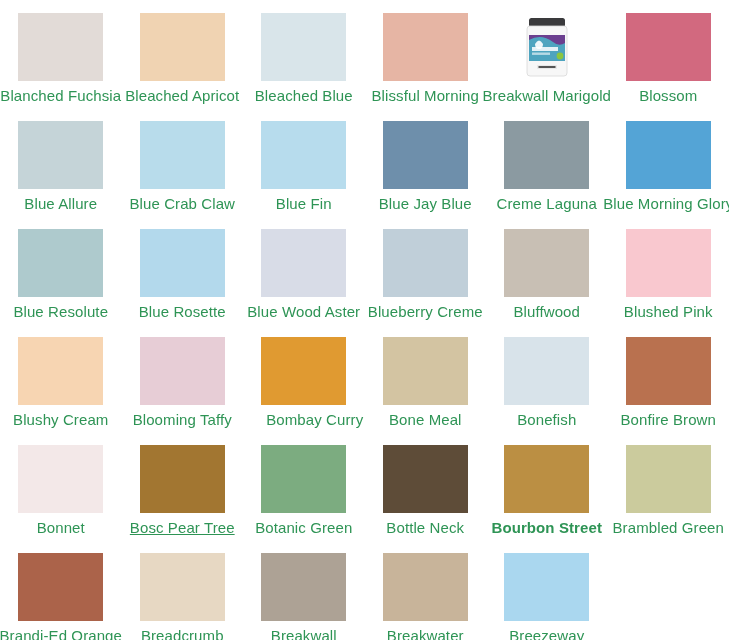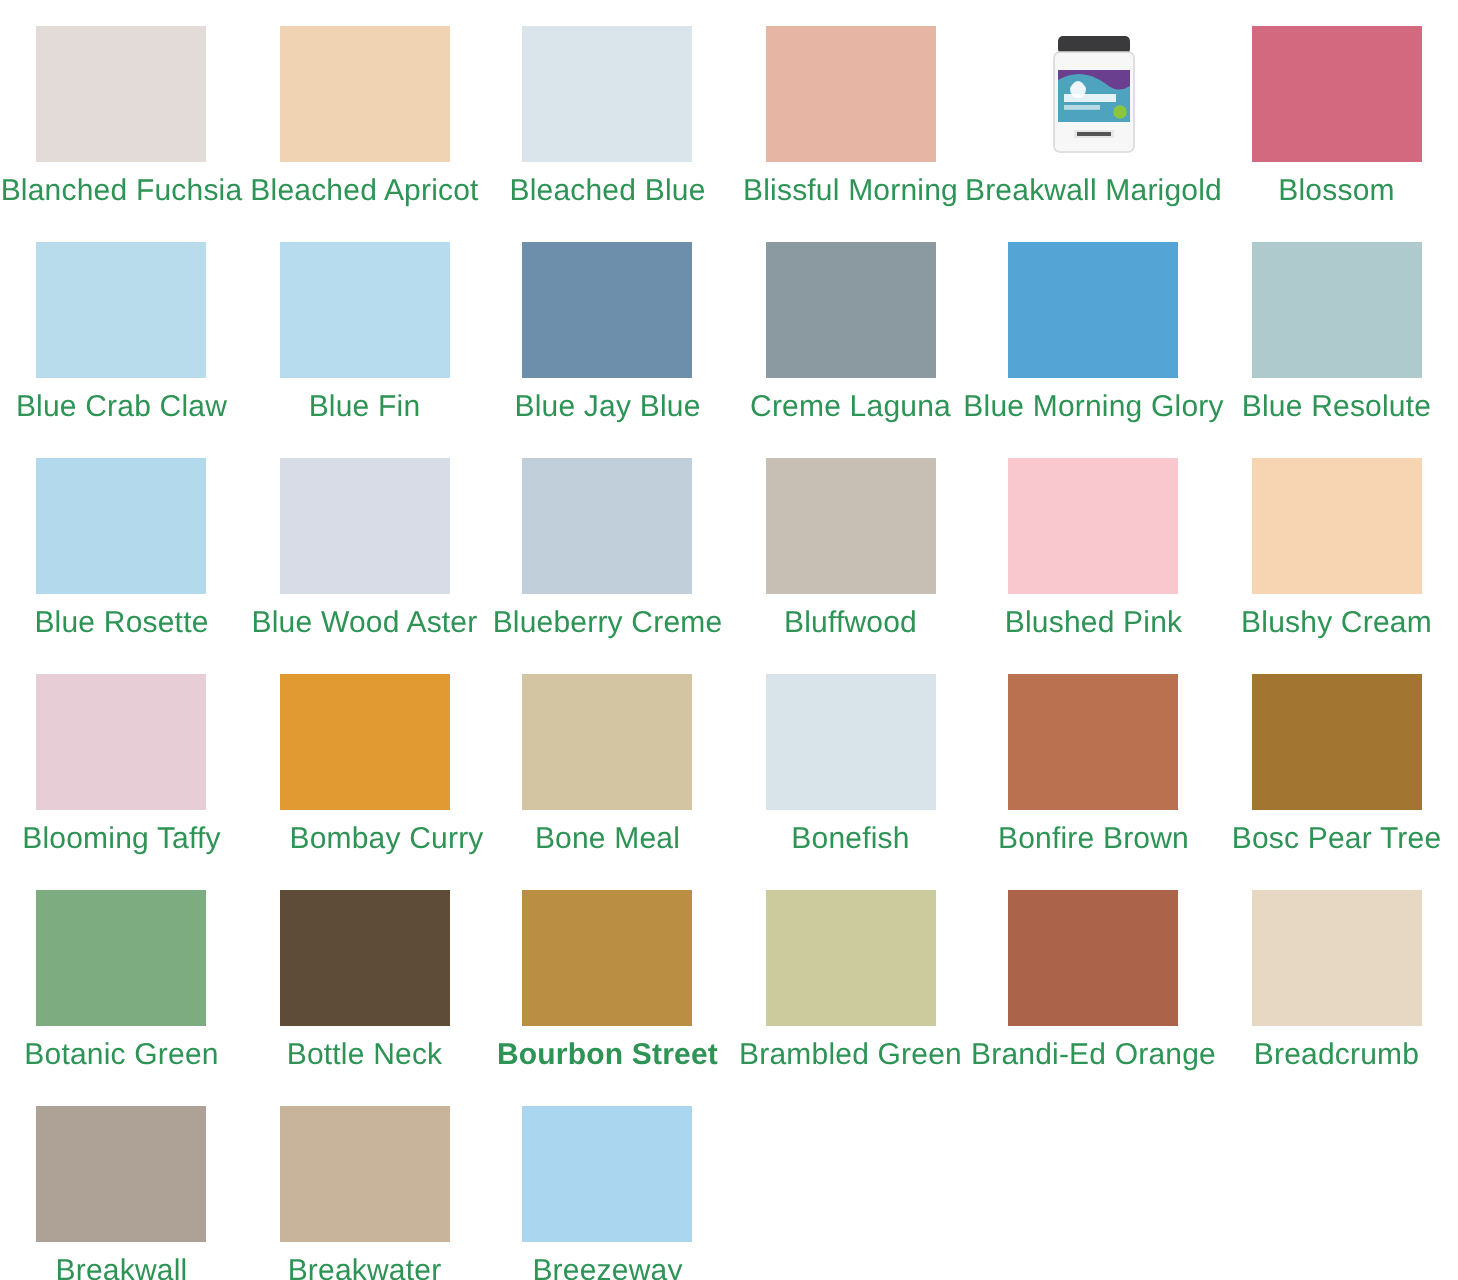--- a/index.html
+++ b/index.html
@@ -106,6 +106,10 @@
       <div class="swatch-label" style="color: rgb(46, 148, 85);">Blossom</div>
     </div>
     <div class="swatch-cell">
+      <div class="swatch-chip" style="background-color: rgb(197, 212, 216);"></div>
+      <div class="swatch-label" style="color: rgb(46, 148, 85);">Blue Allure</div>
+    </div>
+    <div class="swatch-cell">
       <div class="swatch-chip" style="background-color: rgb(184, 220, 235);"></div>
       <div class="swatch-label" style="color: rgb(46, 148, 85);">Blue Crab Claw</div>
     </div>

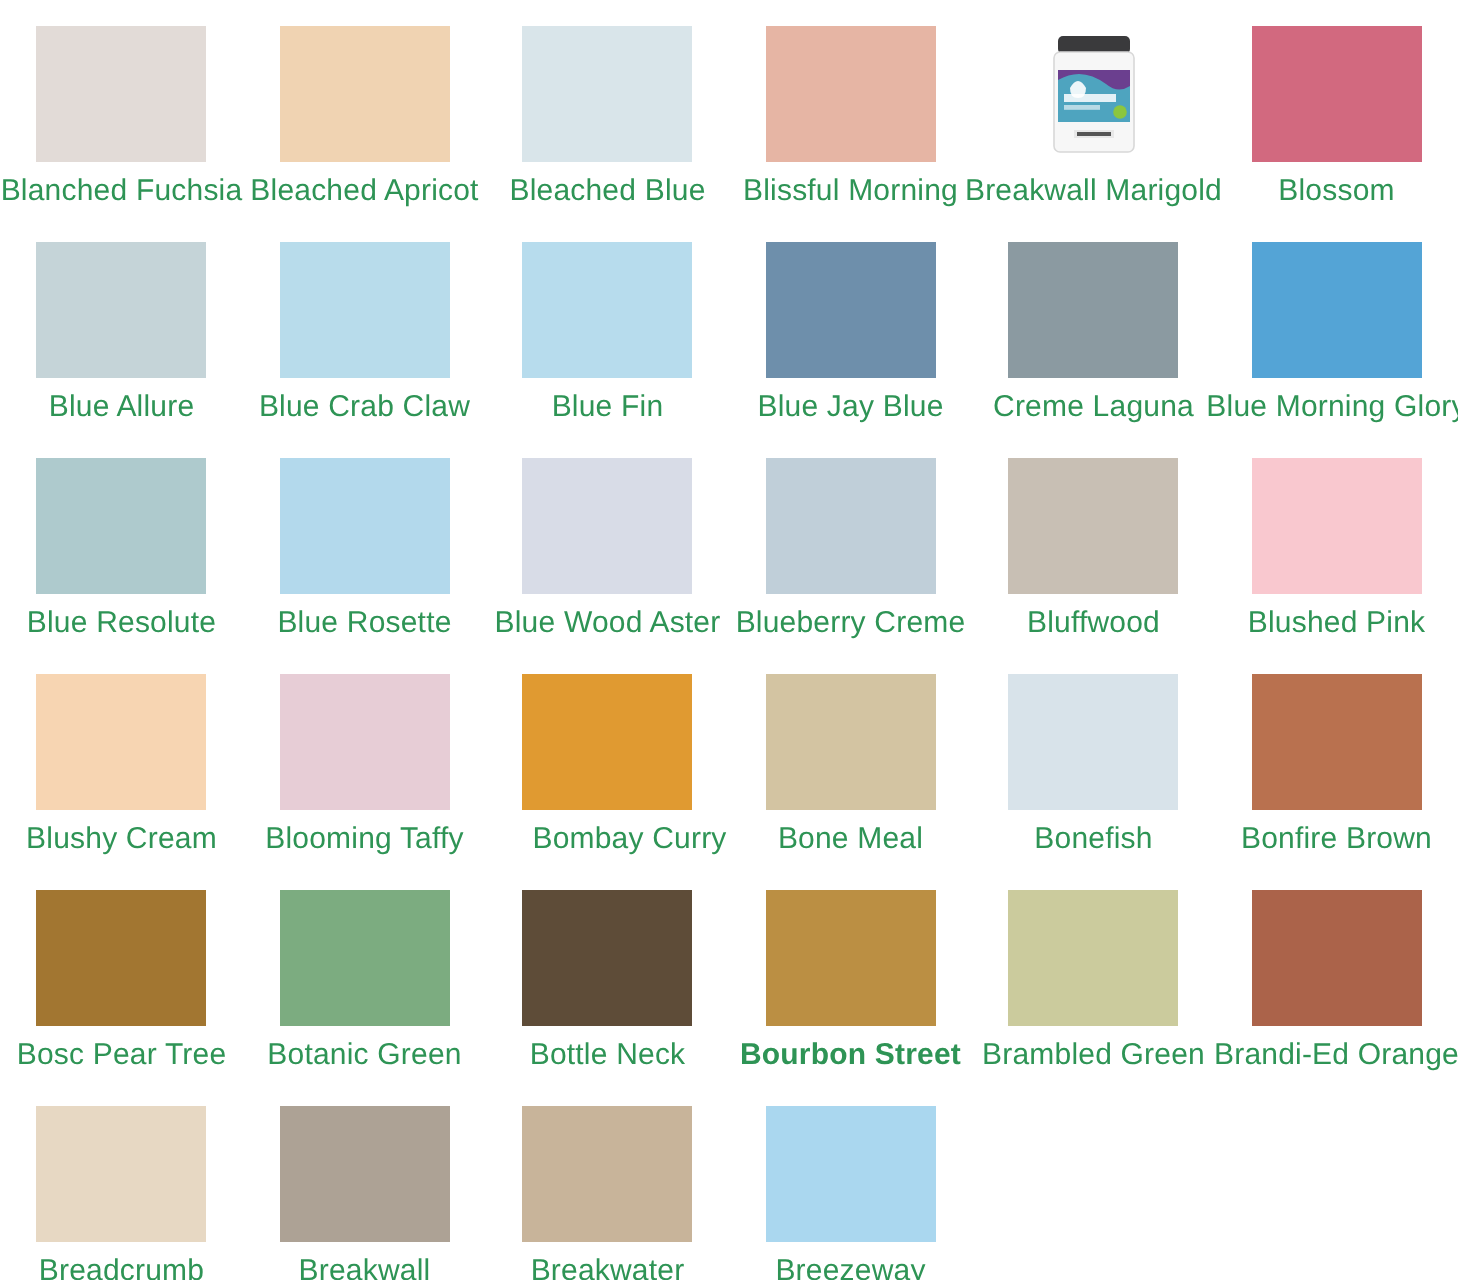--- a/index.html
+++ b/index.html
@@ -178,6 +178,10 @@
       <div class="swatch-label" style="color: rgb(46, 148, 85);">Bonfire Brown</div>
     </div>
     <div class="swatch-cell">
+      <div class="swatch-chip" style="background-color: rgb(243, 232, 232);"></div>
+      <div class="swatch-label" style="color: rgb(46, 148, 85);">Bonnet</div>
+    </div>
+    <div class="swatch-cell">
       <div class="swatch-chip" style="background-color: rgb(162, 118, 49);"></div>
       <div class="swatch-label" style="color: rgb(46, 148, 85);">Bosc Pear Tree</div>
     </div>

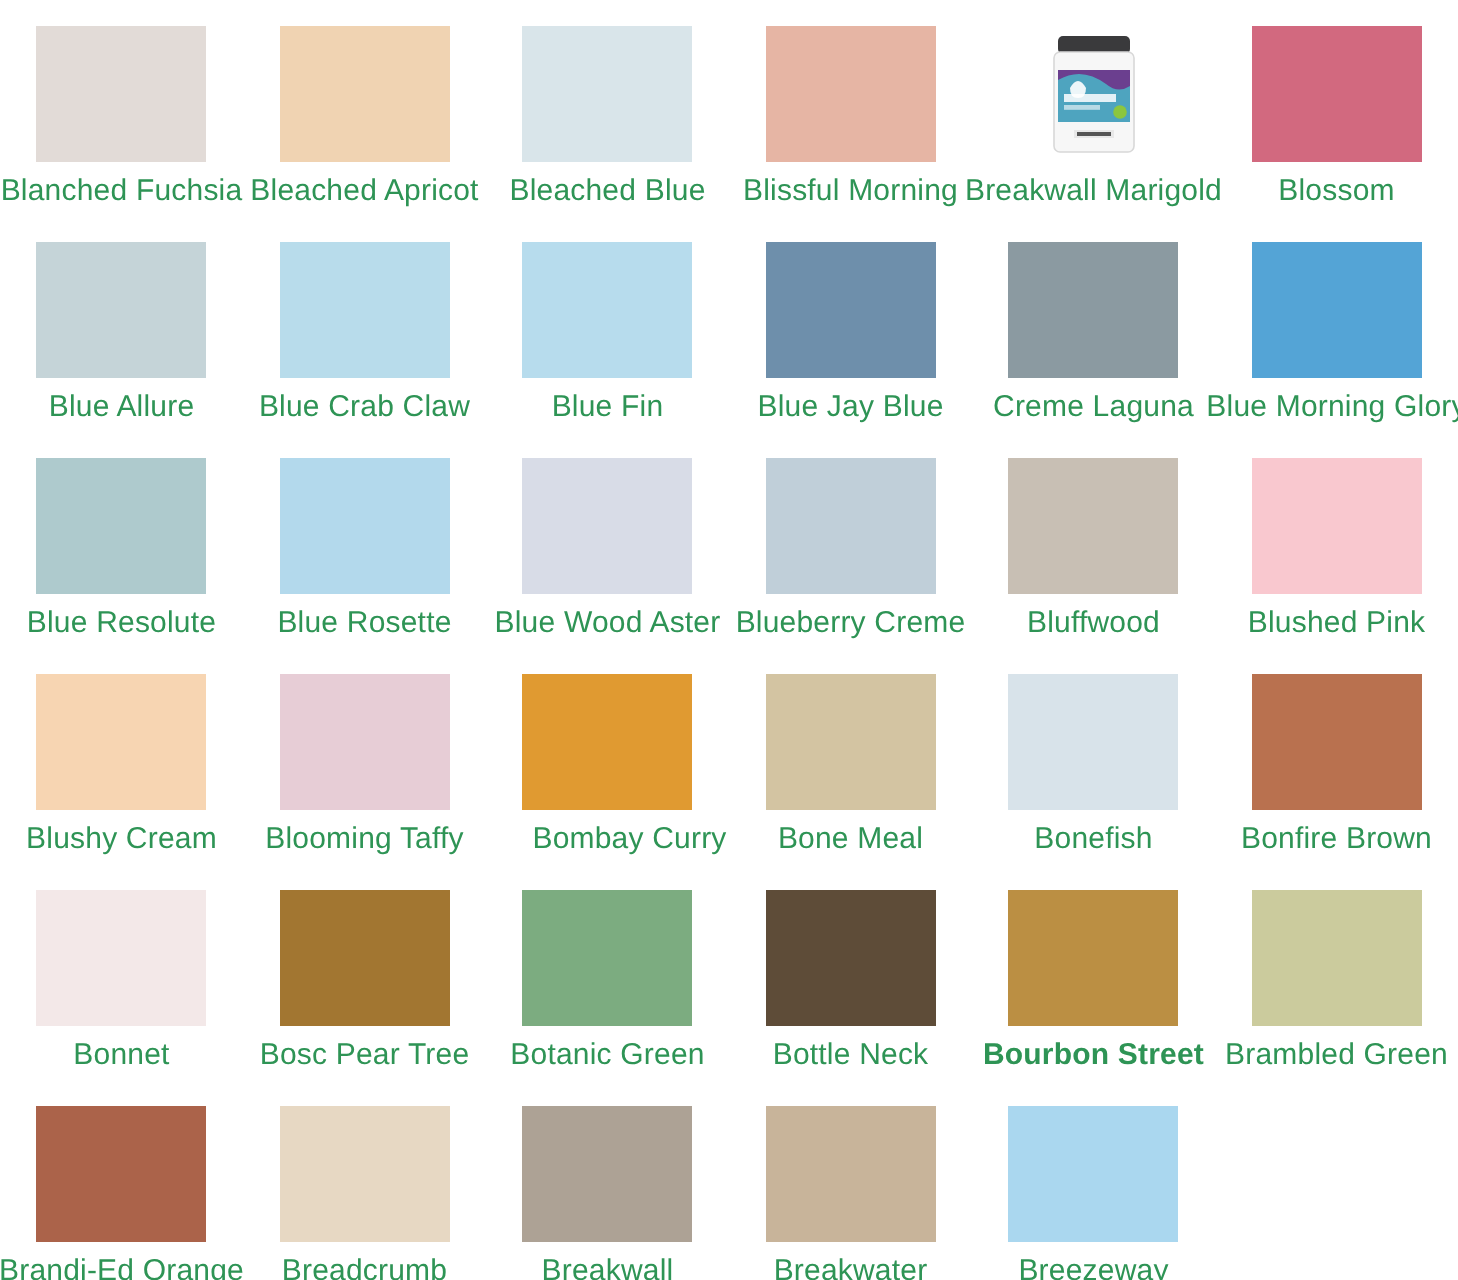--- a/index.html
+++ b/index.html
@@ -183,7 +183,7 @@
     </div>
     <div class="swatch-cell">
       <div class="swatch-chip" style="background-color: rgb(162, 118, 49);"></div>
-      <div class="swatch-label" style="color: rgb(46, 148, 85);">Bosc Pear Tree</div>
+      <div class="swatch-label" style="color: rgb(46, 148, 85); text-decoration: underline;">Bosc Pear Tree</div>
     </div>
     <div class="swatch-cell">
       <div class="swatch-chip" style="background-color: rgb(124, 172, 128);"></div>

